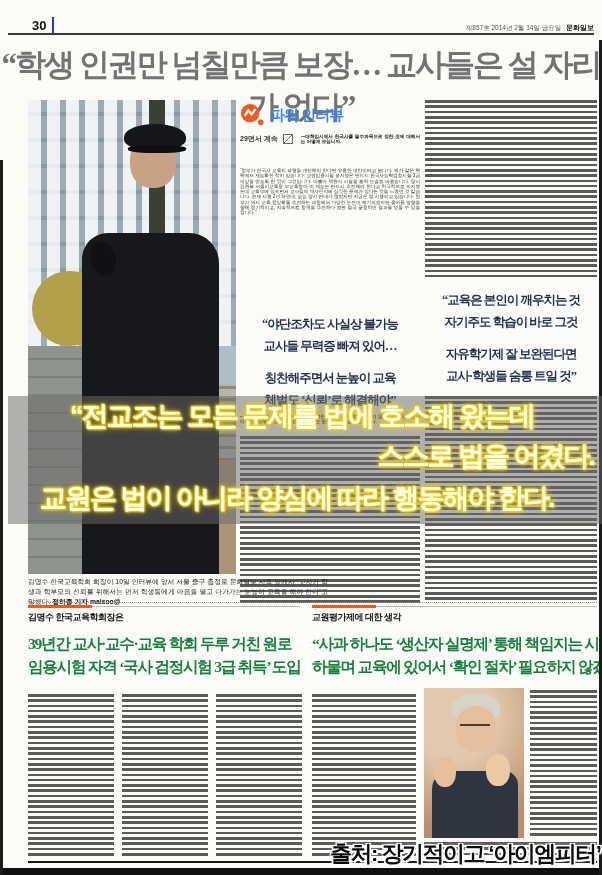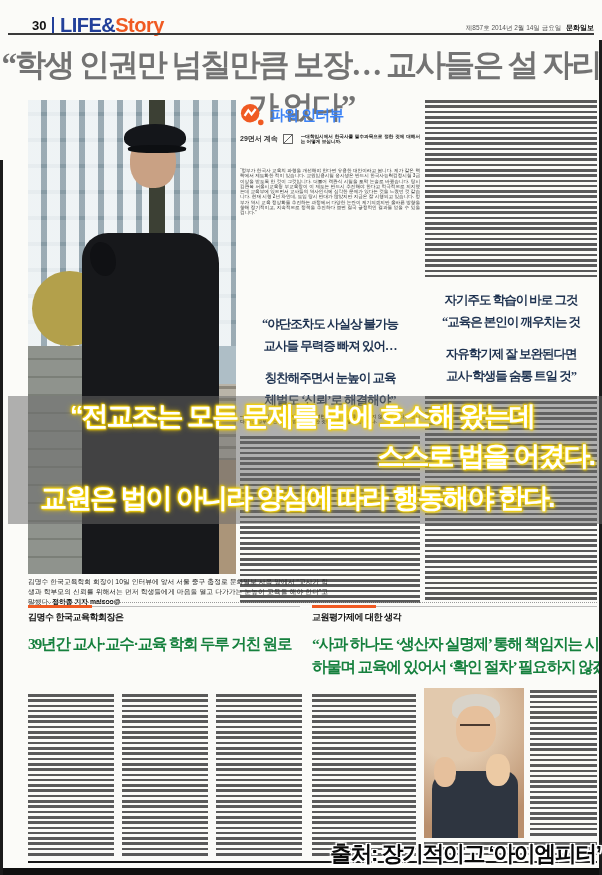--- a/index.html
+++ b/index.html
@@ -111,7 +111,6 @@
   <div class="abs hdr">
     <div class="abs pgnum">30</div>
     <div class="abs brandbar"></div>
-    <div class="abs brand"><span class="life">LIFE&amp;</span><span class="story">Story</span></div>
     <div class="abs edition">
       <span>제857호</span>
       <span>2014년 2월 14일 금요일</span>

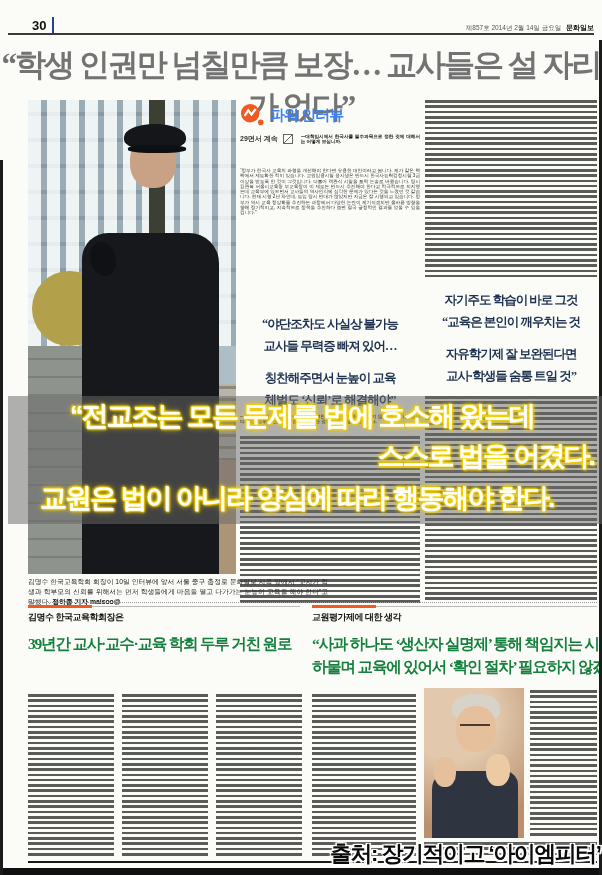--- a/index.html
+++ b/index.html
@@ -169,8 +169,8 @@
   <div class="abs rightcol">
     <div class="greek" style="height:180px;"></div>
     <div class="pullq" style="margin-top:10px;height:96px;">
+      <div>“교육은 본인이 깨우치는 것</div>
       <div>자기주도 학습이 바로 그것</div>
-      <div>“교육은 본인이 깨우치는 것</div>
       <div class="gap"></div>
       <div>자유학기제 잘 보완된다면</div>
       <div>교사·학생들 숨통 트일 것”</div>

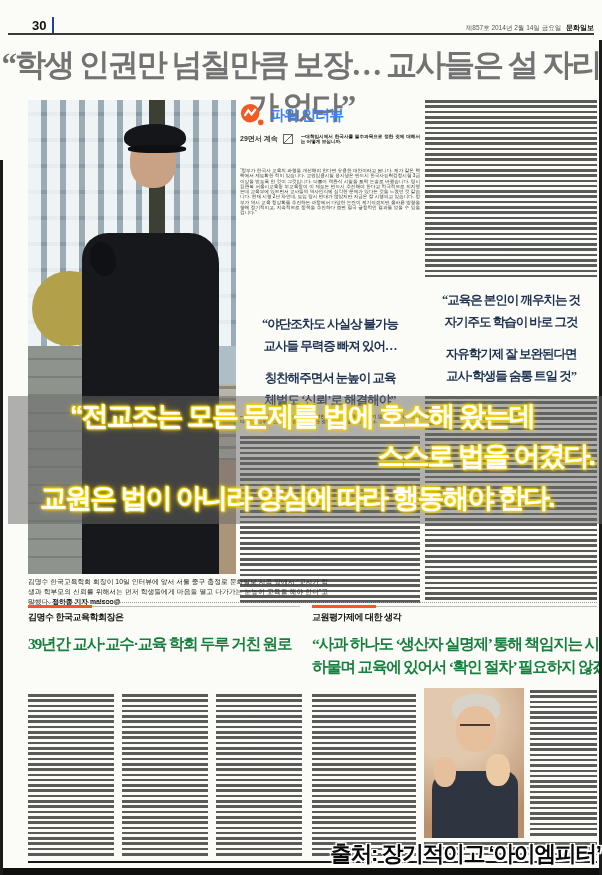--- a/index.html
+++ b/index.html
@@ -191,6 +191,7 @@
     <div class="kickbar" style="width:64px;margin-top:-2px;"></div>
     <div class="kicker" style="margin-top:3px;">김명수 한국교육학회장은</div>
     <div class="subhead" style="margin-top:8px;">39년간 교사·교수·교육 학회 두루 거친 원로</div>
+    <div class="subhead">임용시험 자격 ‘국사 검정시험 3급 취득’ 도입</div>
   </div>
   <div class="abs greek" style="left:28px;top:694px;width:86px;height:164px;"></div>
   <div class="abs greek" style="left:122px;top:694px;width:86px;height:164px;"></div>

